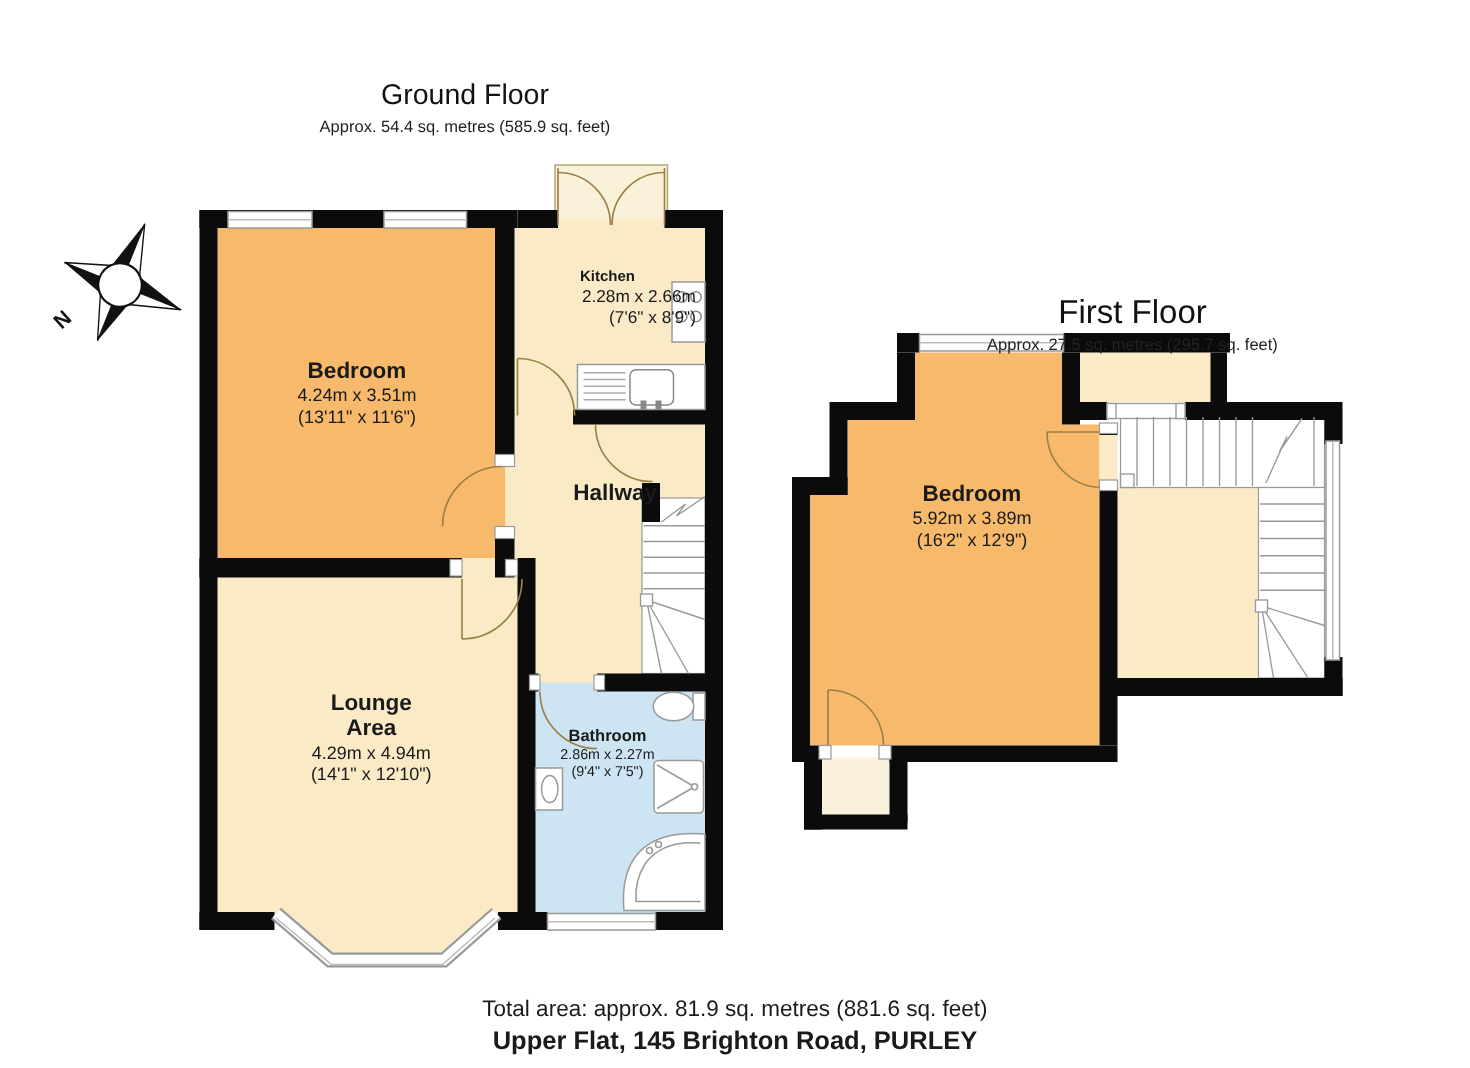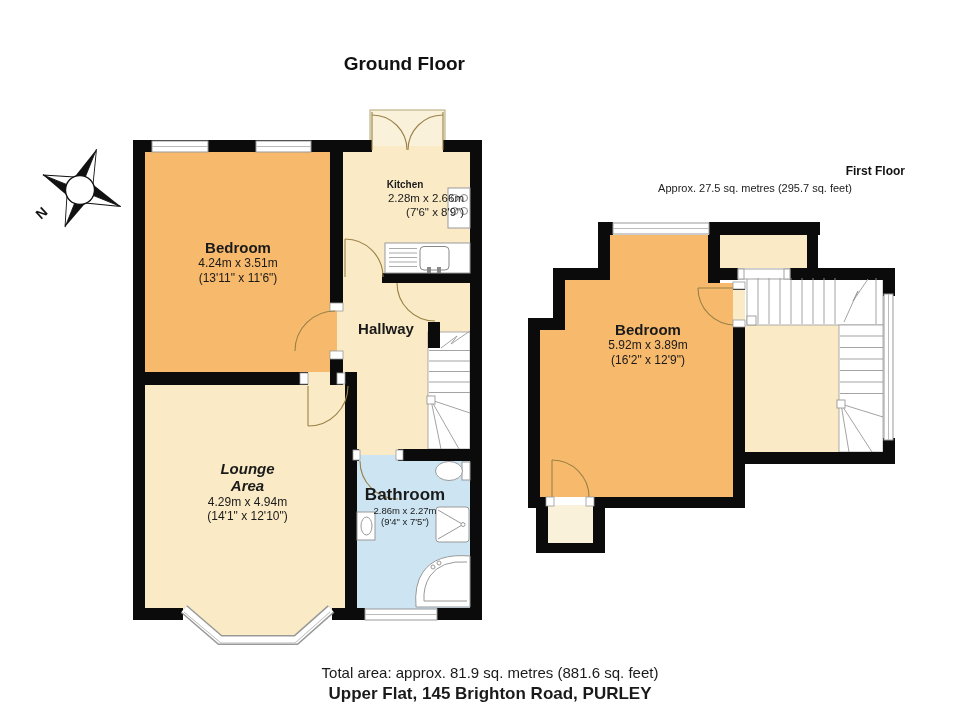--- a/index.html
+++ b/index.html
@@ -8,7 +8,7 @@
   #plan-svg{position:absolute;left:0;top:0;}
   .abs{position:absolute;}
   .center{text-align:center;}
-  .floor-title{font-size:19px;font-weight:bold;color:#111;line-height:1.1;text-align:right;}
+  .floor-title{font-size:19px;font-weight:normal;color:#111;line-height:1.1;}
   .floor-title.small{font-size:12px;}
   .floor-subtitle{font-size:11px;margin-top:4px;color:#222;}
   .room-label{position:absolute;text-align:center;pointer-events:none;}

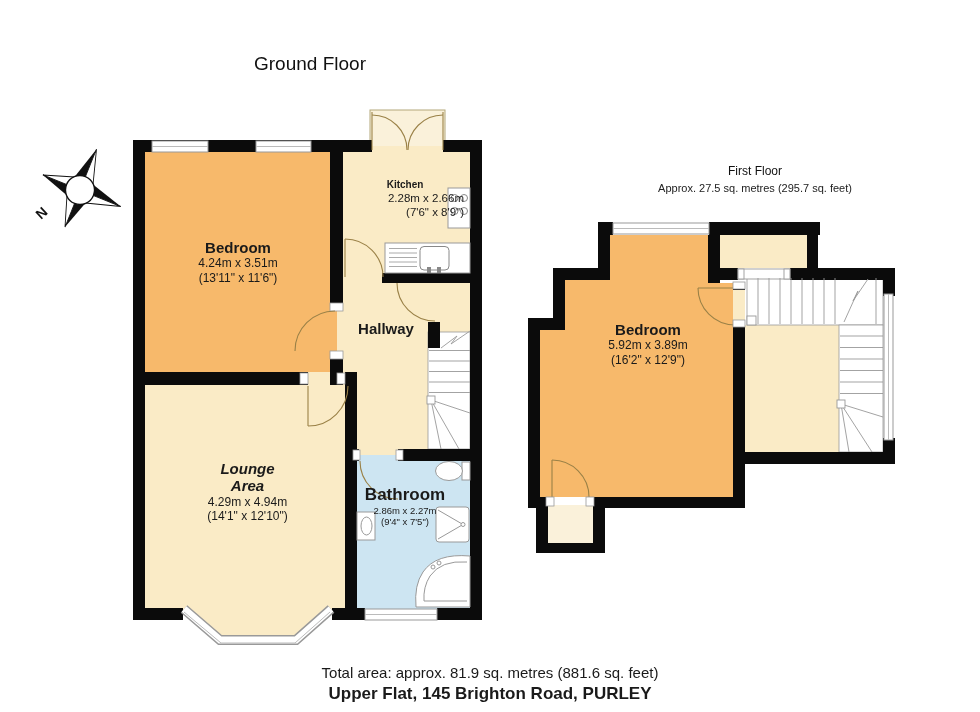--- a/index.html
+++ b/index.html
@@ -274,6 +274,7 @@
 
 <div class="abs center" style="left:155px;top:54px;width:310px;">
   <div class="floor-title">Ground Floor</div>
+  <div class="floor-subtitle">Approx. 54.4 sq. metres (585.9 sq. feet)</div>
 </div>
 
 <div class="abs center" style="left:605px;top:165px;width:300px;">

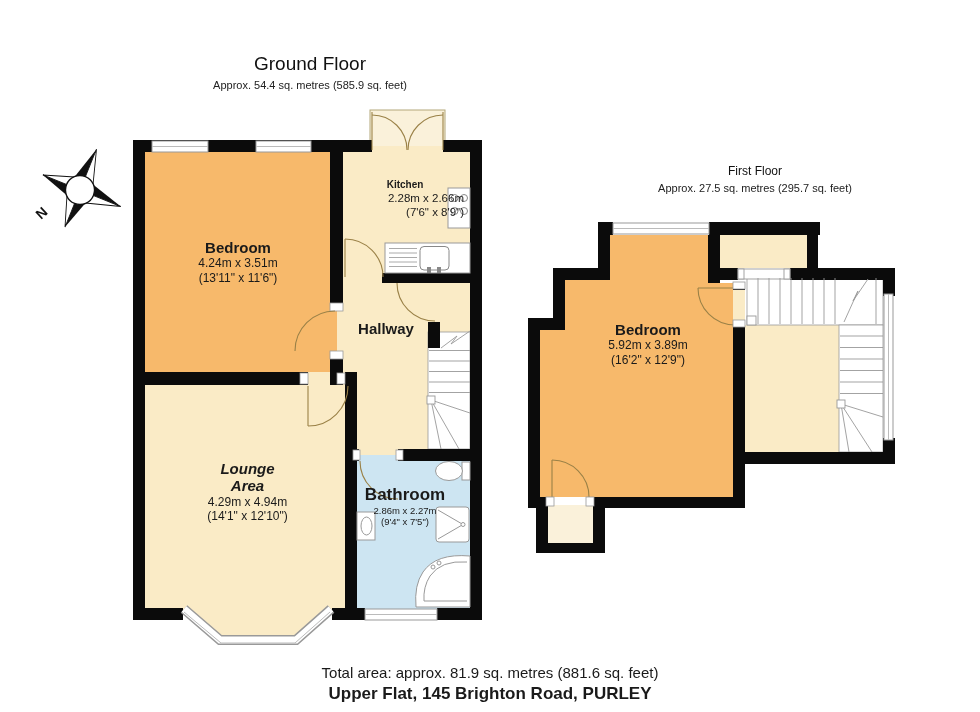--- a/index.html
+++ b/index.html
@@ -9,7 +9,7 @@
   .abs{position:absolute;}
   .center{text-align:center;}
   .floor-title{font-size:19px;font-weight:normal;color:#111;line-height:1.1;}
-  .floor-title.small{font-size:12px;}
+  .floor-title.small{font-size:22px;margin-top:31px;}
   .floor-subtitle{font-size:11px;margin-top:4px;color:#222;}
   .room-label{position:absolute;text-align:center;pointer-events:none;}
   .room-name{font-weight:bold;font-size:15px;line-height:1.15;}

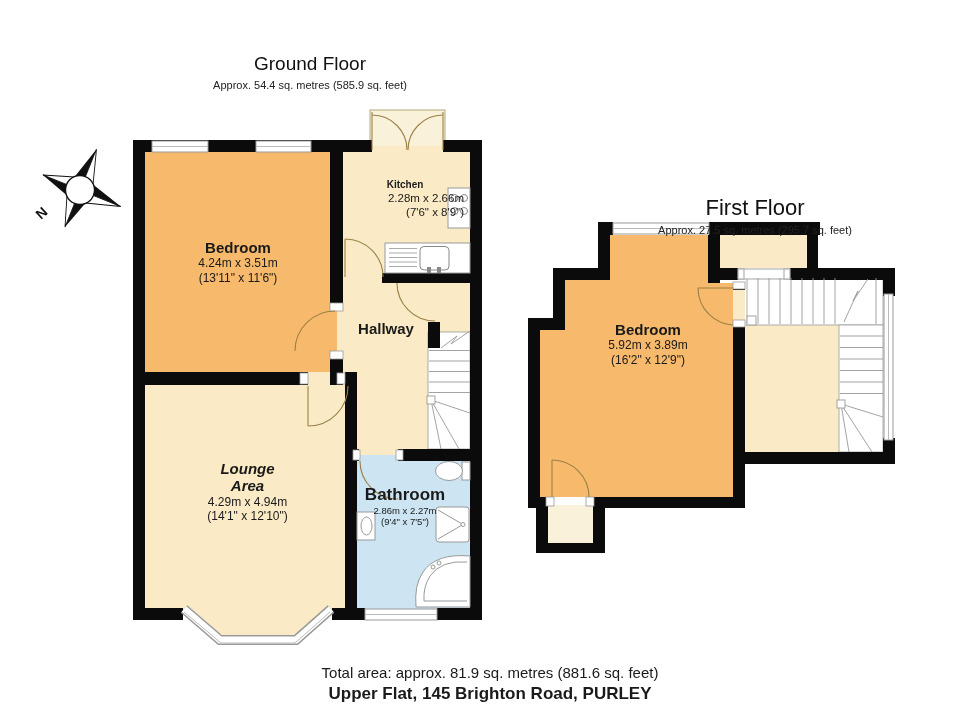--- a/index.html
+++ b/index.html
@@ -294,7 +294,7 @@
   <div class="room-dim sz11">(7'6" x 8'9")</div>
 </div>
 
-<div class="room-label" style="left:334px;top:320px;width:104px;">
+<div class="room-label" style="left:334px;top:320px;width:104px;text-align:right;">
   <div class="room-name">Hallway</div>
 </div>
 

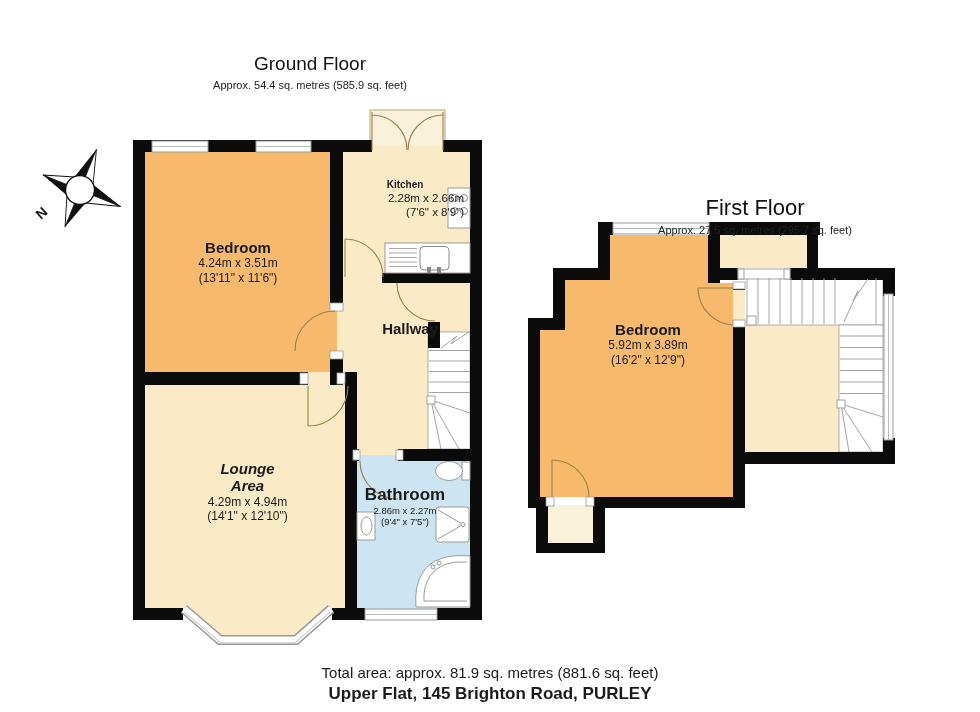--- a/index.html
+++ b/index.html
@@ -18,7 +18,7 @@
   .room-dim{font-size:12px;line-height:1.22;white-space:nowrap;}
   .room-dim.sz11{font-size:11.5px;text-align:right;}
   .room-dim.sz9{font-size:9.5px;}
-  .wrapname{width:78px;margin:0 auto;font-style:italic;}
+  .wrapname{width:78px;margin:0 auto;}
   .footer-total{font-size:15px;}
   .footer-address{font-size:17px;font-weight:bold;margin-top:3px;}
 </style>

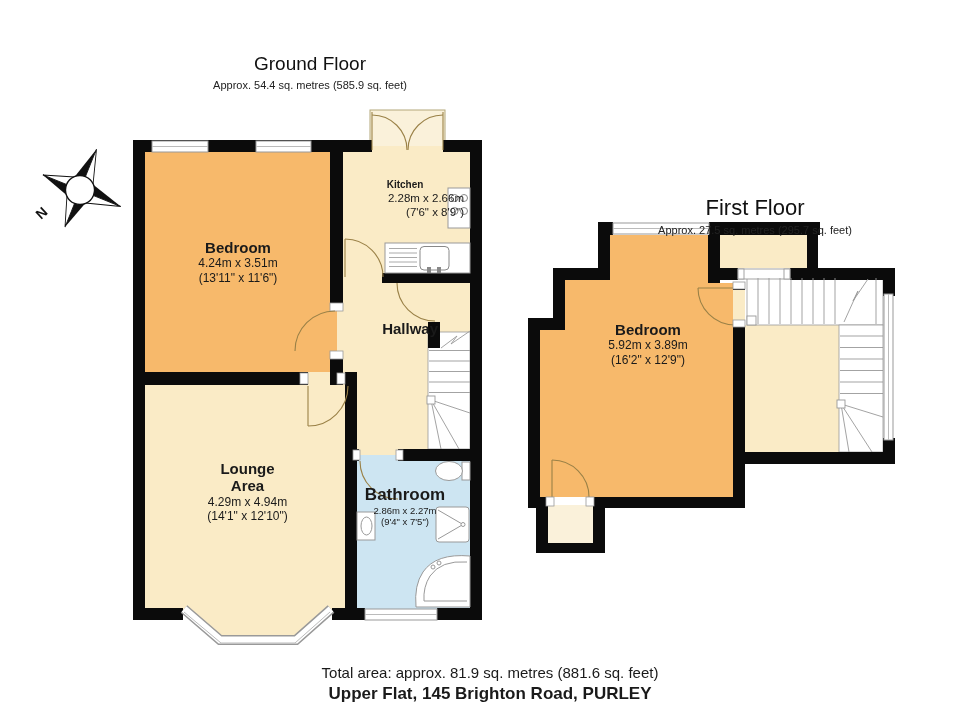--- a/index.html
+++ b/index.html
@@ -14,7 +14,7 @@
   .room-label{position:absolute;text-align:center;pointer-events:none;}
   .room-name{font-weight:bold;font-size:15px;line-height:1.15;}
   .room-name.sz14{font-size:10px;}
-  .room-name.sz12{font-size:17px;}
+  .room-name.sz12{font-size:11px;}
   .room-dim{font-size:12px;line-height:1.22;white-space:nowrap;}
   .room-dim.sz11{font-size:11.5px;text-align:right;}
   .room-dim.sz9{font-size:9.5px;}

